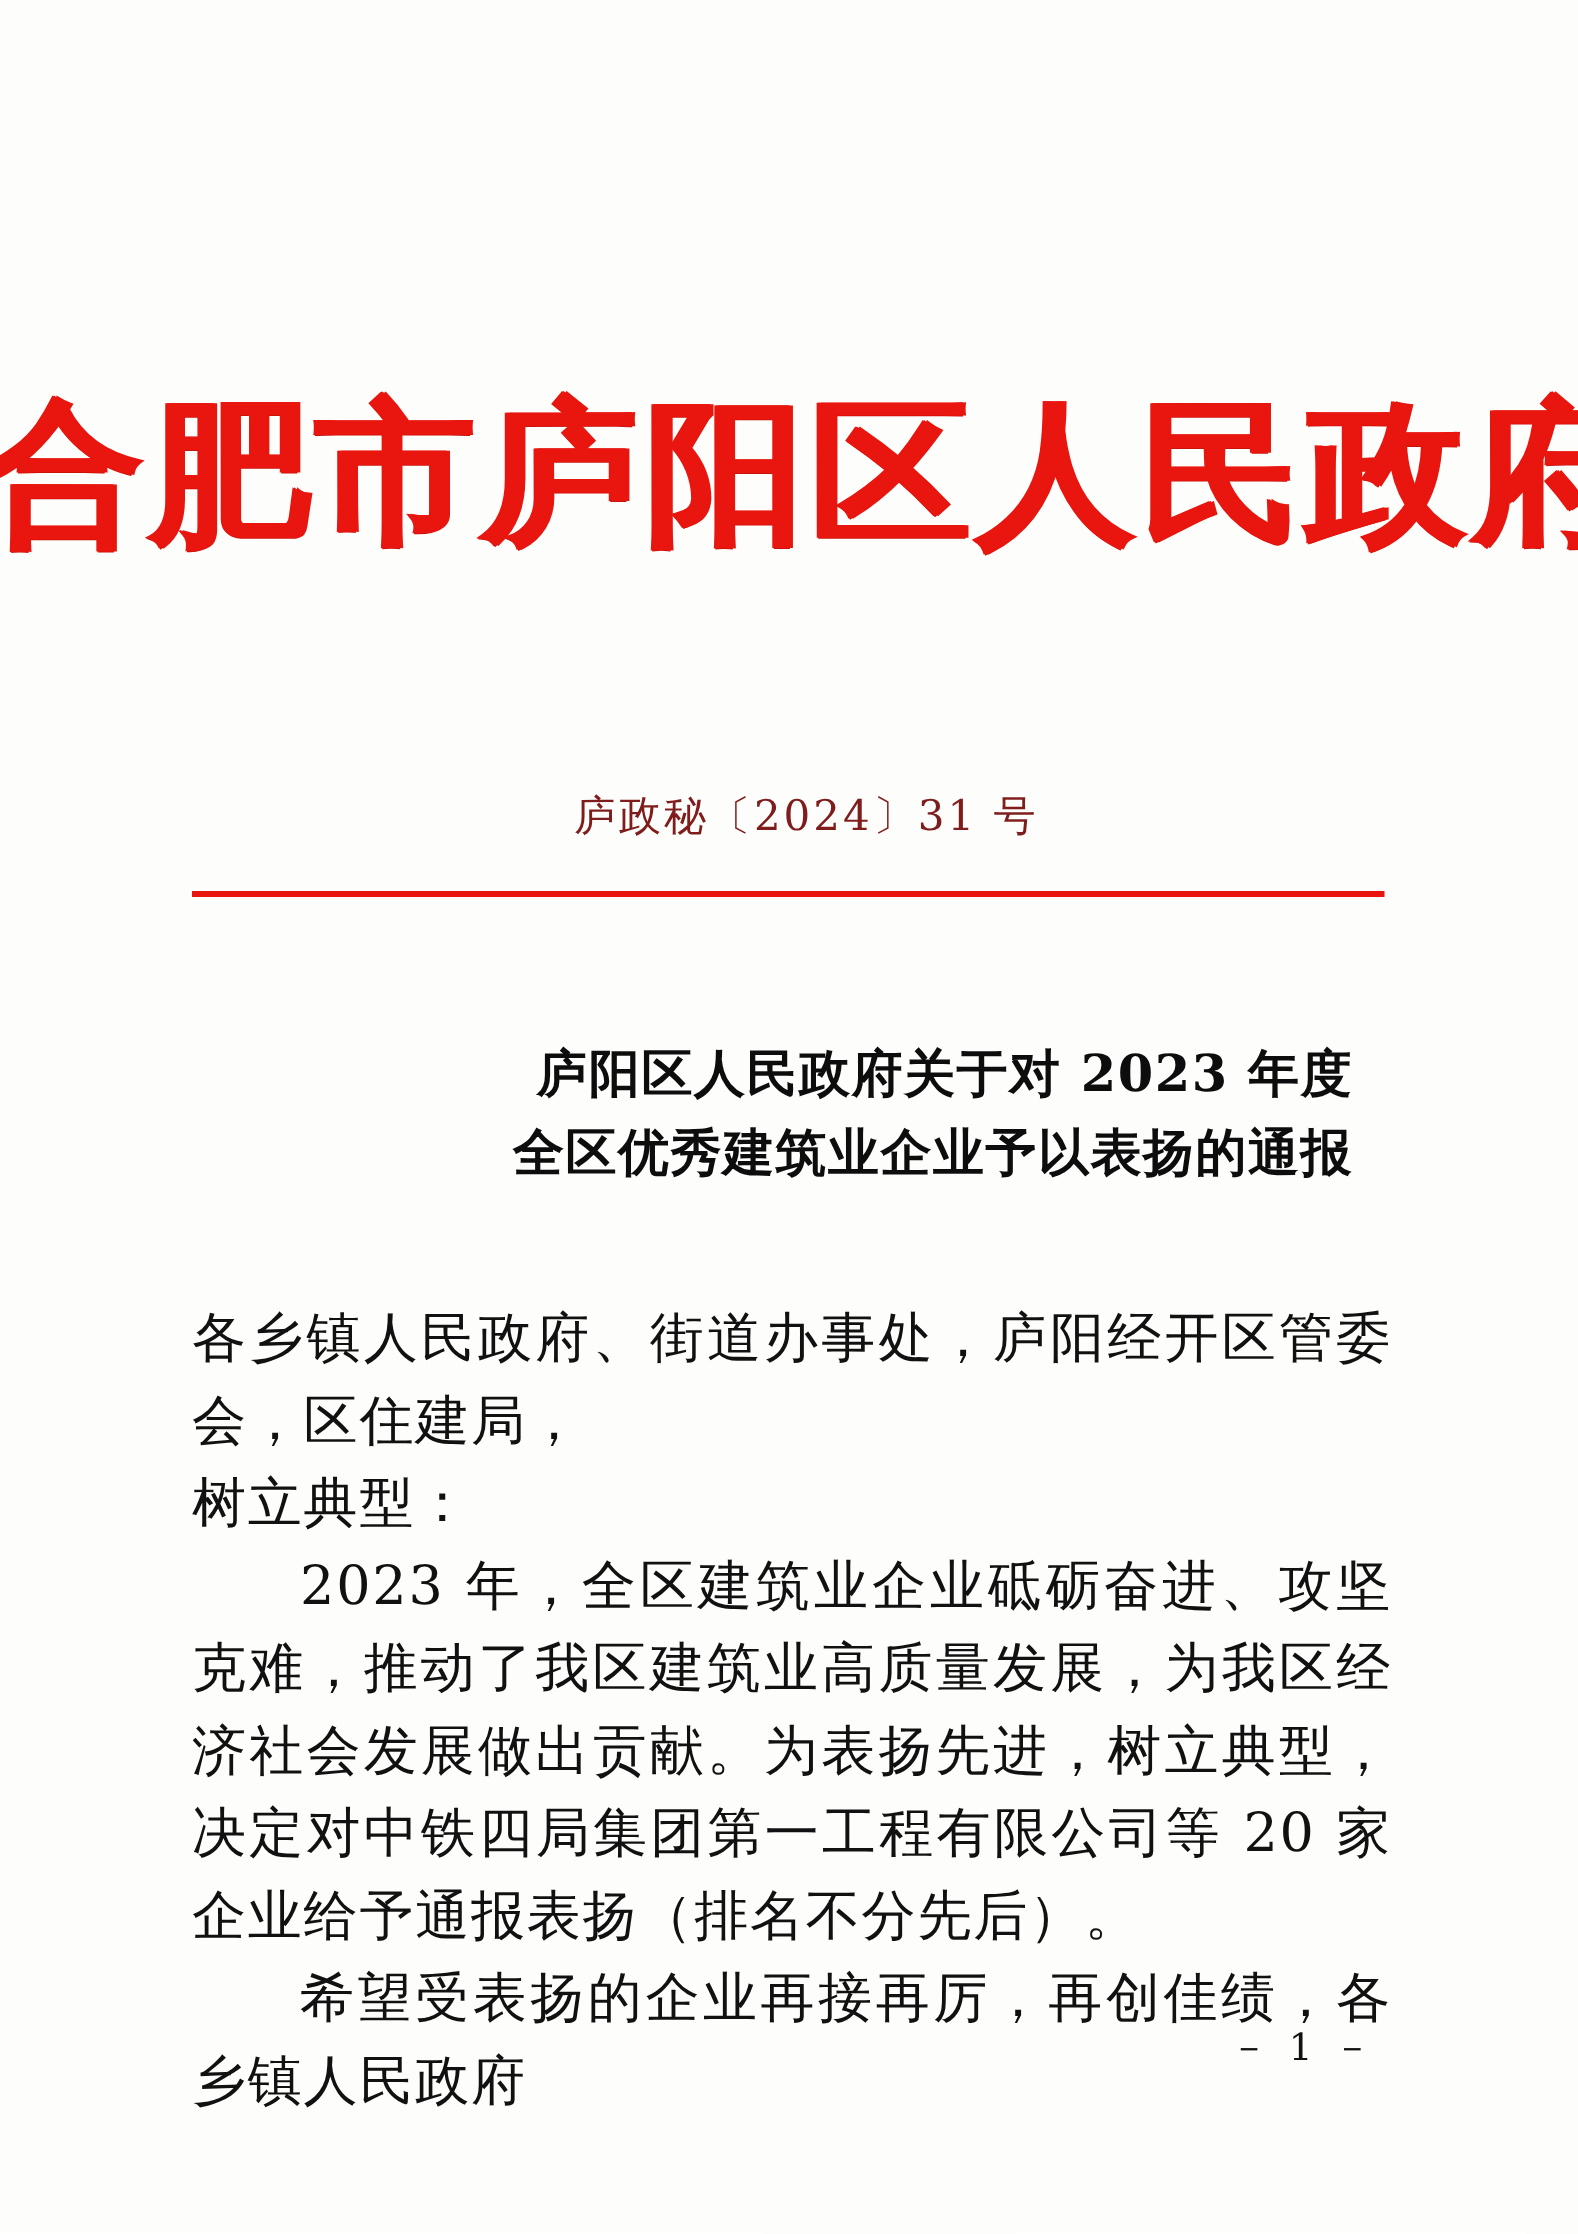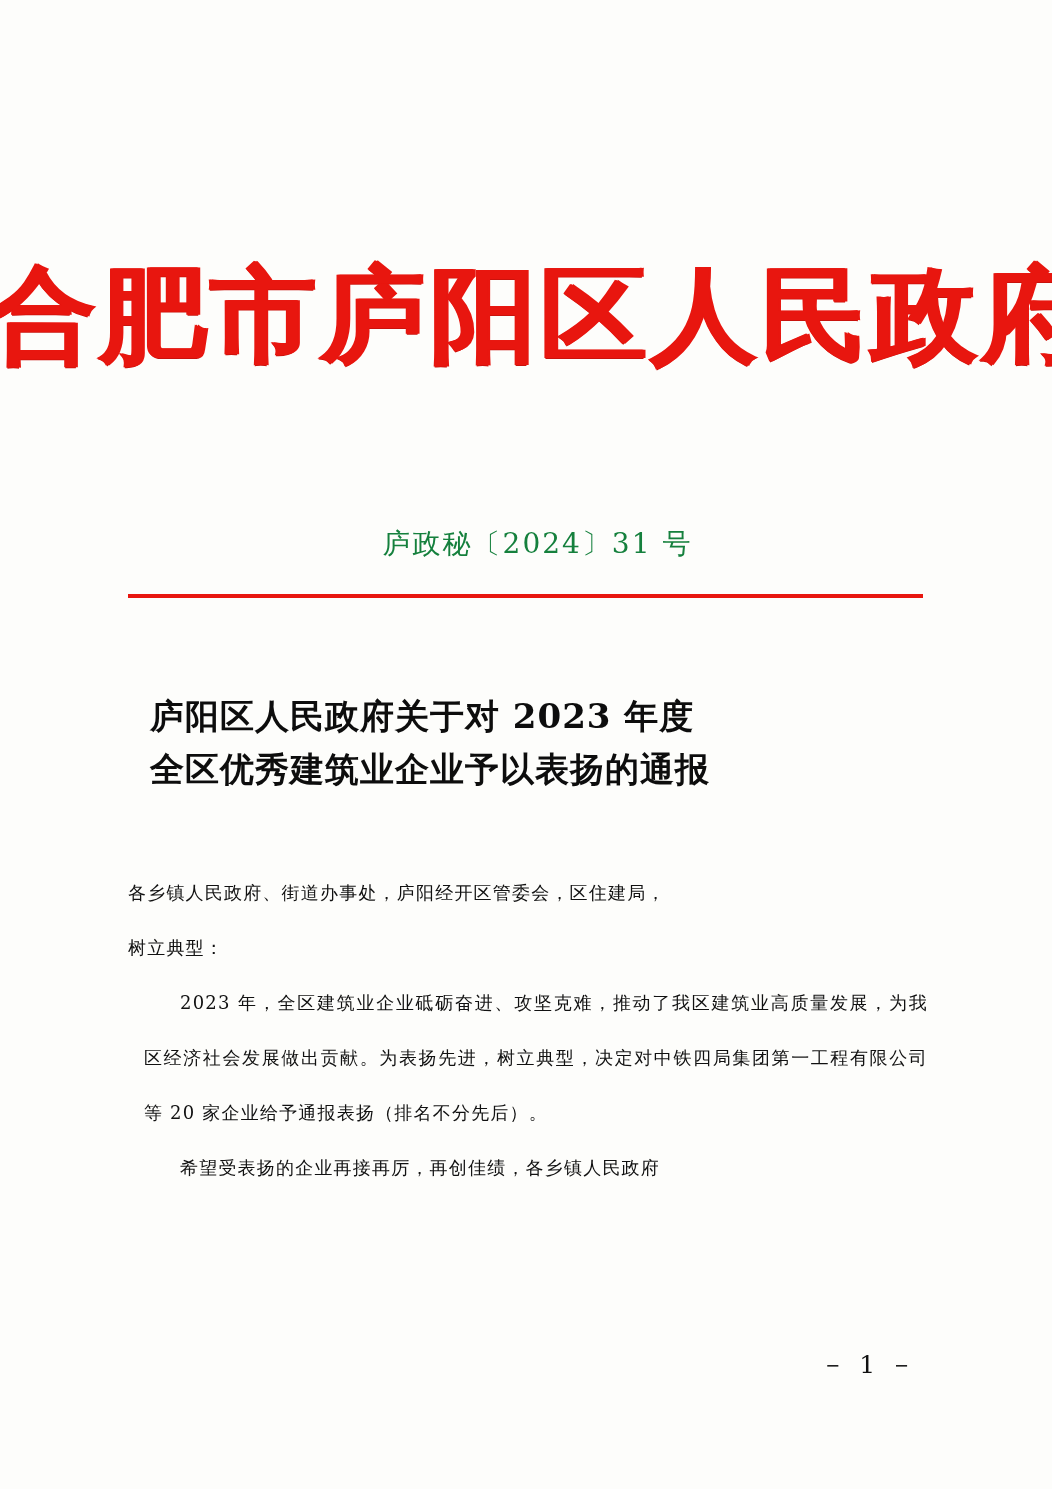--- a/index.html
+++ b/index.html
@@ -48,7 +48,7 @@
     top: 525px;
     text-align: center;
     font-size: 28px;
-    color: #15803d;
+    color: #7f1d1d;
     letter-spacing: 2px;
     font-family: "DejaVu Serif", "Liberation Serif", serif;
     margin-left: 23px;

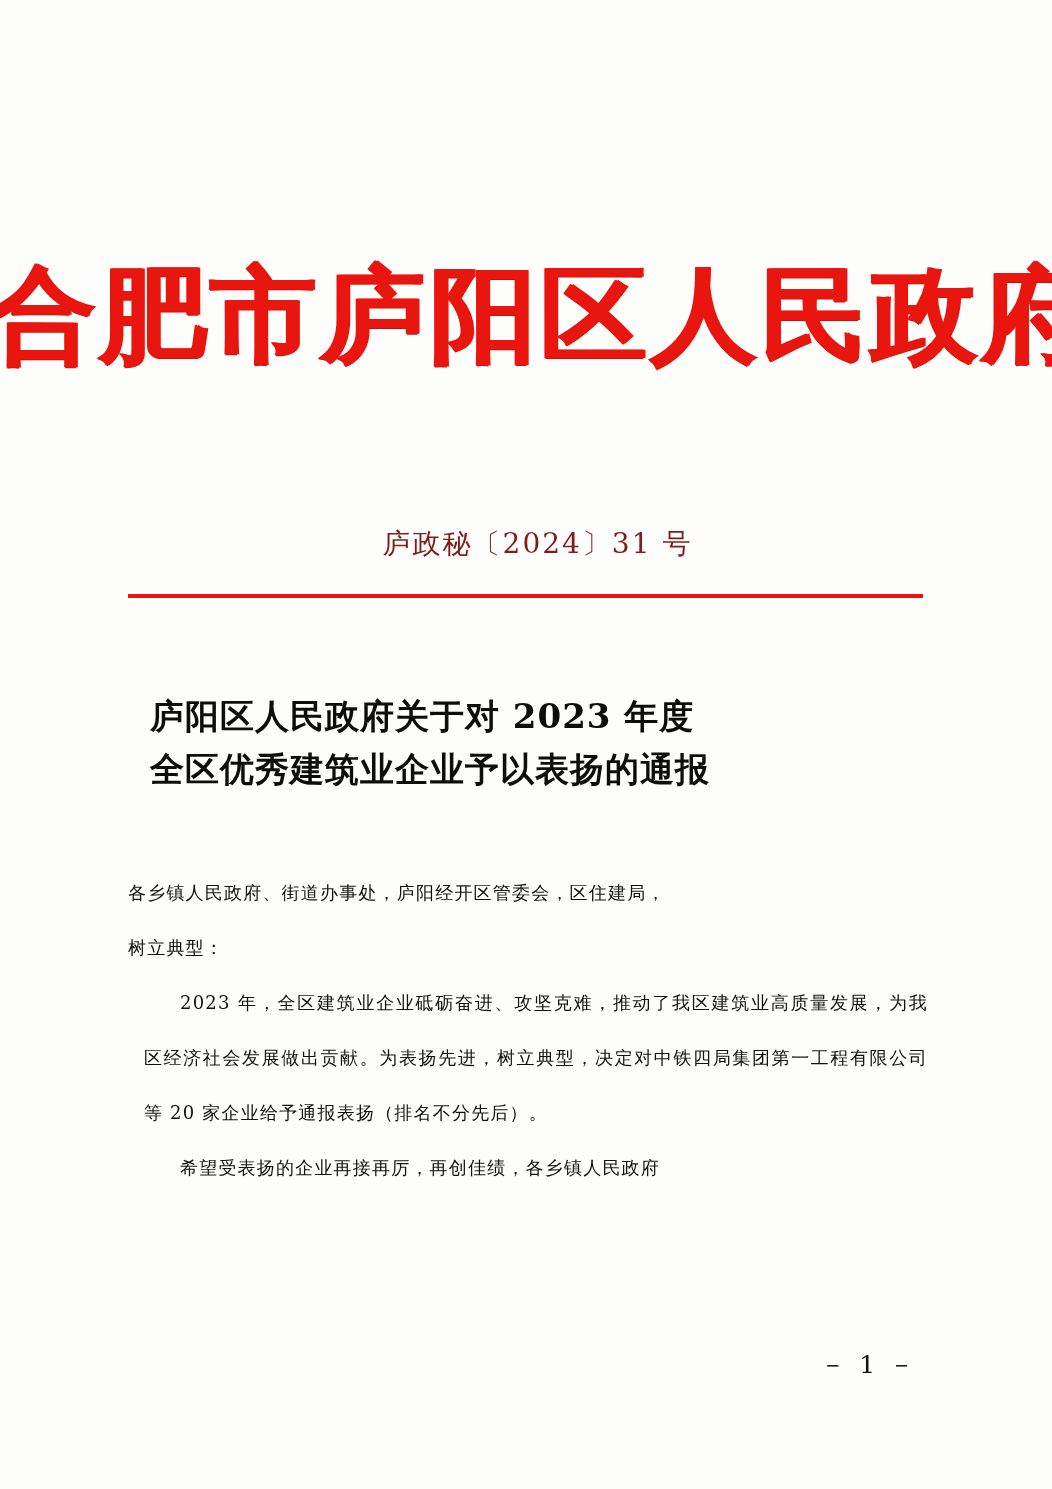--- a/index.html
+++ b/index.html
@@ -70,7 +70,7 @@
     left: 150px;
     width: 752px;
     top: 690px;
-    text-align: left;
+    text-align: right;
     font-size: 34px;
     font-weight: 700;
     line-height: 1.55;

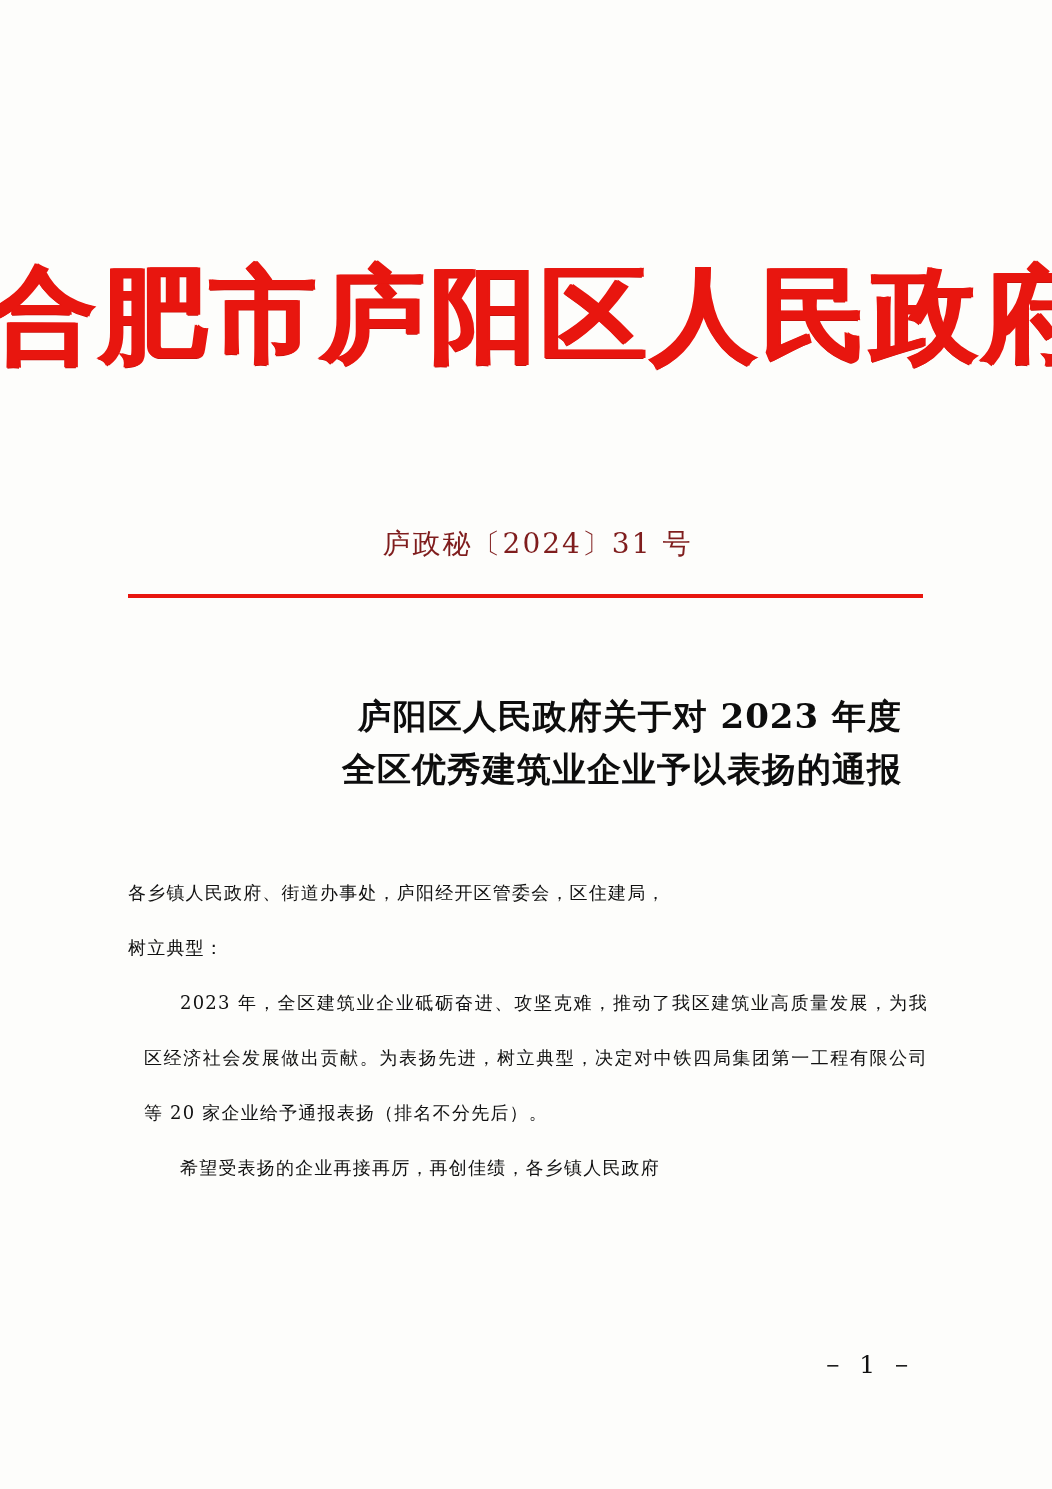--- a/index.html
+++ b/index.html
@@ -88,7 +88,7 @@
     left: 128px;
     width: 800px;
     top: 865px;
-    font-size: 18px;
+    font-size: 36px;
     line-height: 55px;
     color: #111111;
     letter-spacing: 1.2px;

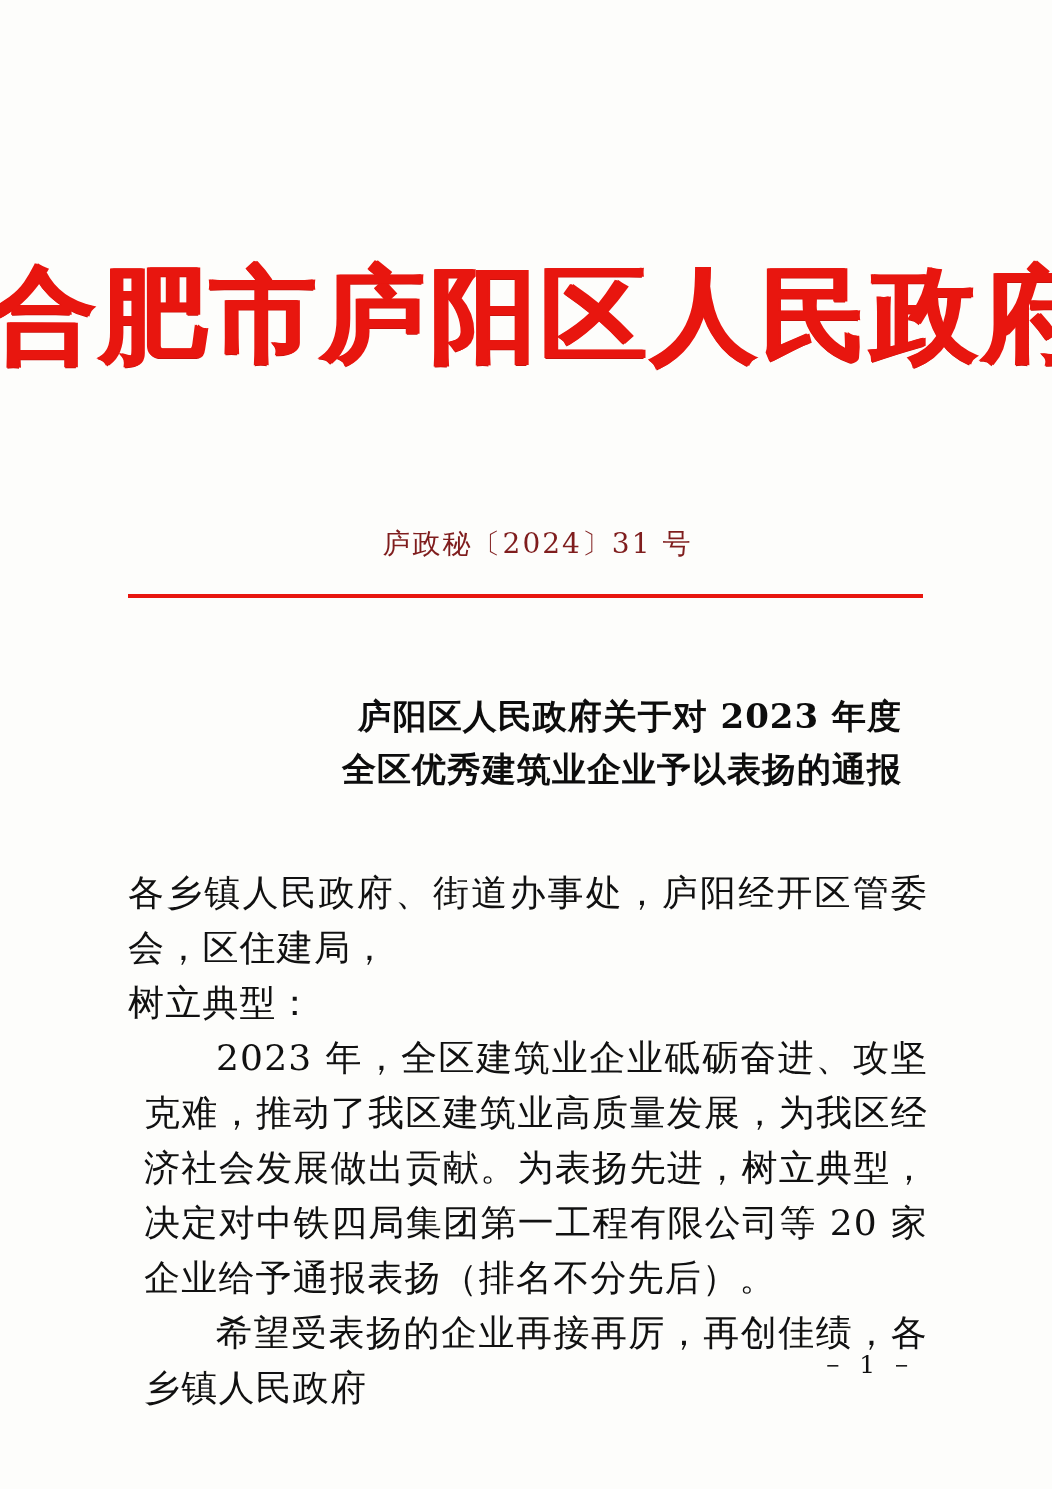--- a/index.html
+++ b/index.html
@@ -99,7 +99,6 @@
   }
   .body-copy p.indent {
     text-indent: 2em;
-    margin-left: 16px;
   }
 
   

